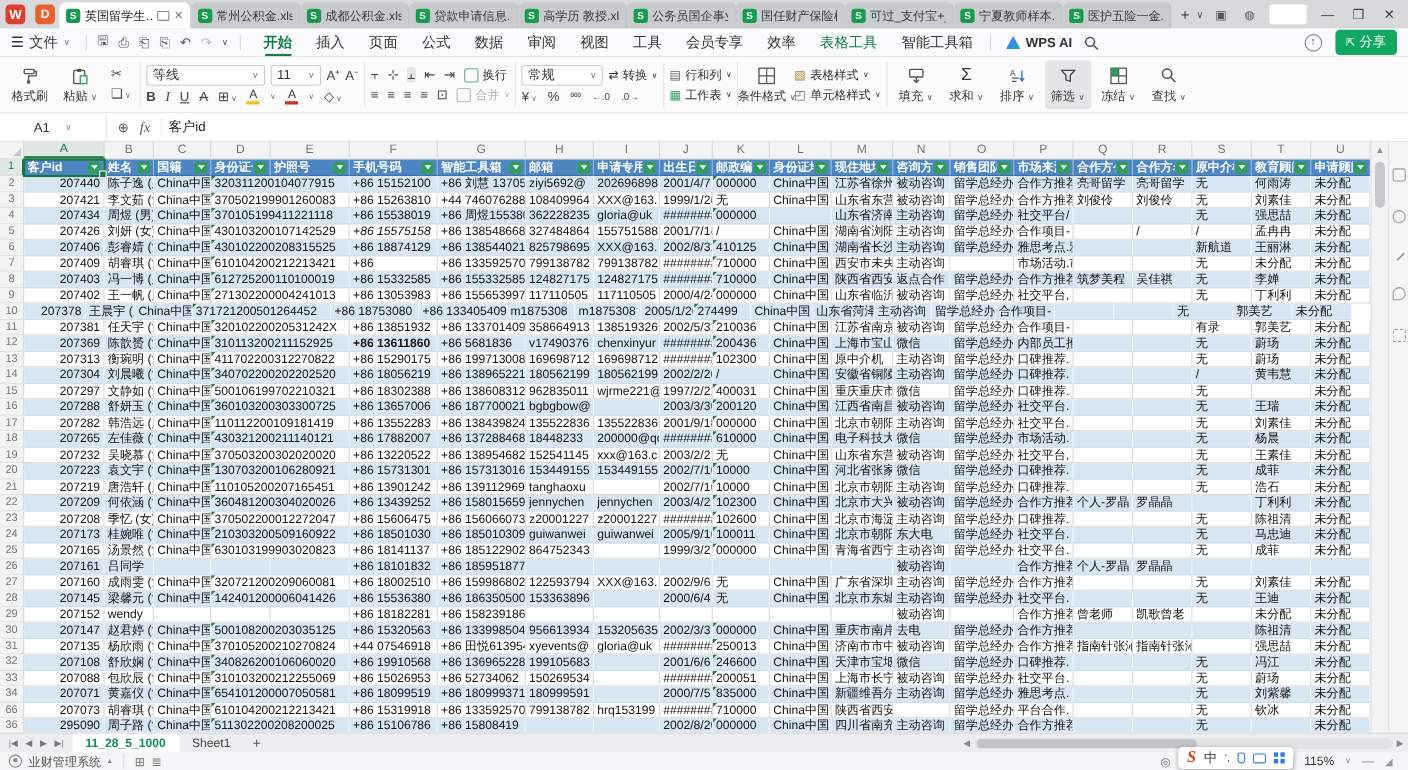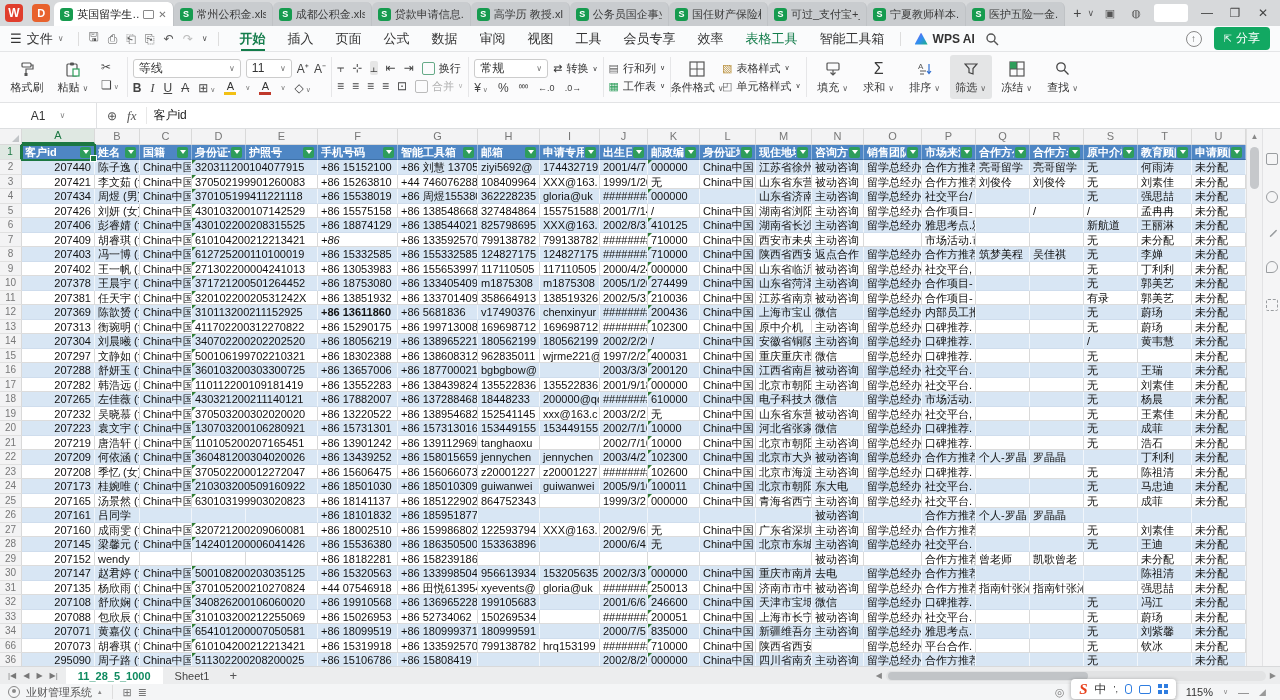--- a/index.html
+++ b/index.html
@@ -606,7 +606,7 @@
         <div class="cell" style="width: 80px;">+86 15152100</div>
         <div class="cell" style="width: 80px;">+86 刘慧 137052</div>
         <div class="cell" style="width: 62px;">ziyi5692@</div>
-        <div class="cell" style="width: 60px;">174432719</div>
+        <div class="cell" style="width: 60px;">202696898</div>
         <div class="cell ralign" style="width: 48px;">2001/4/7</div>
         <div class="cell" style="width: 52px;">000000<span class="tri"></span></div>
         <div class="cell" style="width: 56px;">China中国</div>

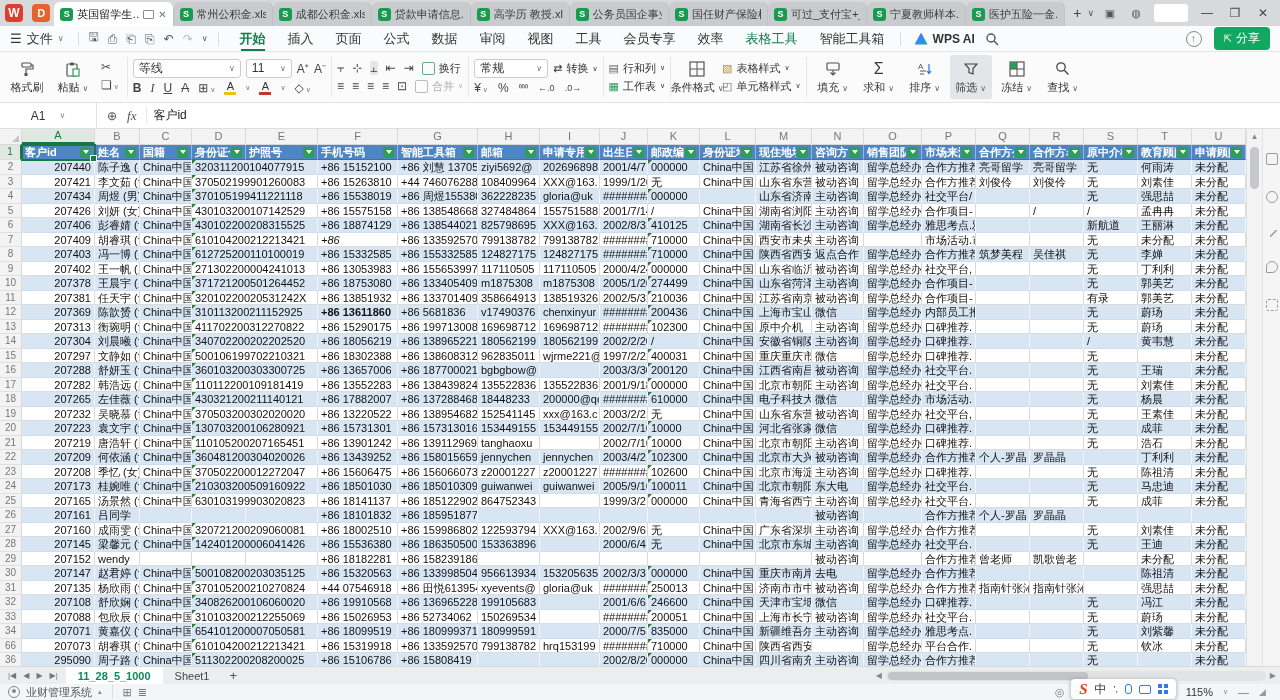--- a/index.html
+++ b/index.html
@@ -672,7 +672,7 @@
         <div class="cell" style="width: 45px;">刘妍 (女)</div>
         <div class="cell" style="width: 52px;">China中国</div>
         <div class="cell" style="width: 126px;">430103200107142529<span class="tri"></span></div>
-        <div class="cell" style="width: 80px;">+86 15575158</div>
+        <div class="cell" style="width: 80px; font-style: italic;">+86 15575158</div>
         <div class="cell" style="width: 80px;">+86 13854866895</div>
         <div class="cell" style="width: 62px;">327484864</div>
         <div class="cell" style="width: 60px;">155751588</div>

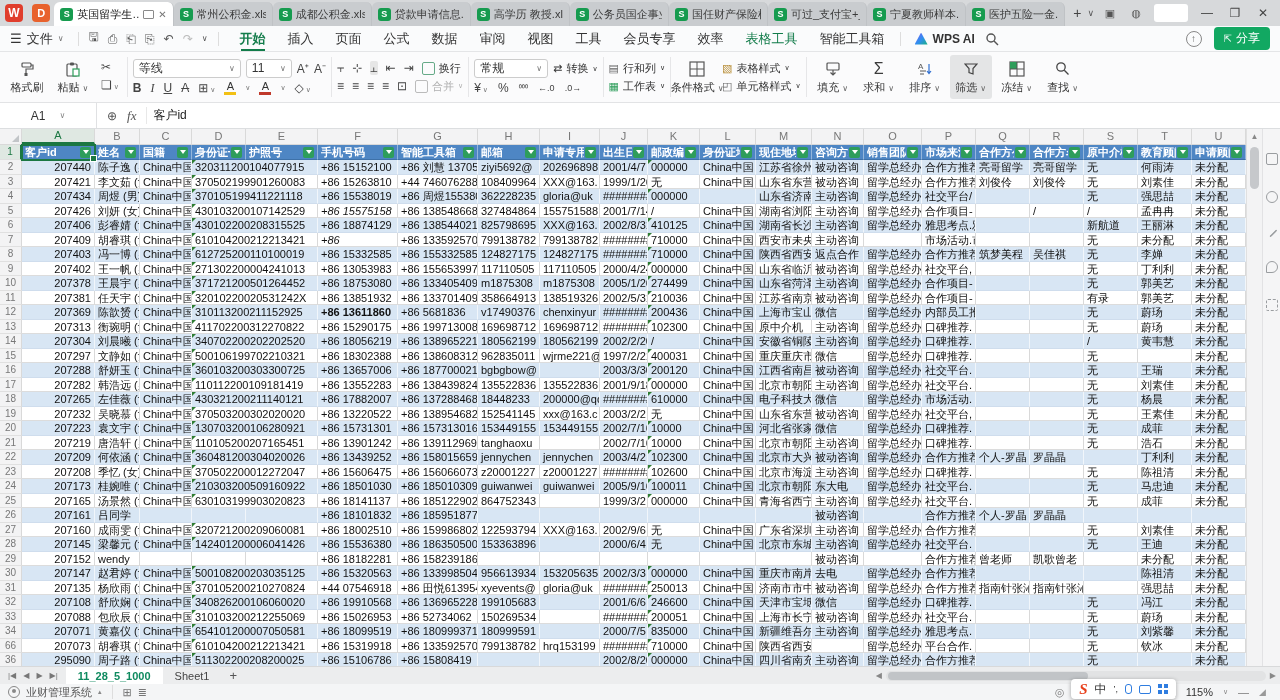--- a/index.html
+++ b/index.html
@@ -718,7 +718,7 @@
         <div class="cell" style="width: 45px;">胡睿琪 (女</div>
         <div class="cell" style="width: 52px;">China中国</div>
         <div class="cell" style="width: 126px;">610104200212213421<span class="tri"></span></div>
-        <div class="cell" style="width: 80px; font-style: italic;">+86</div>
+        <div class="cell" style="width: 80px;">+86</div>
         <div class="cell" style="width: 80px;">+86 13359257067</div>
         <div class="cell" style="width: 62px;">799138782</div>
         <div class="cell" style="width: 60px;">799138782</div>

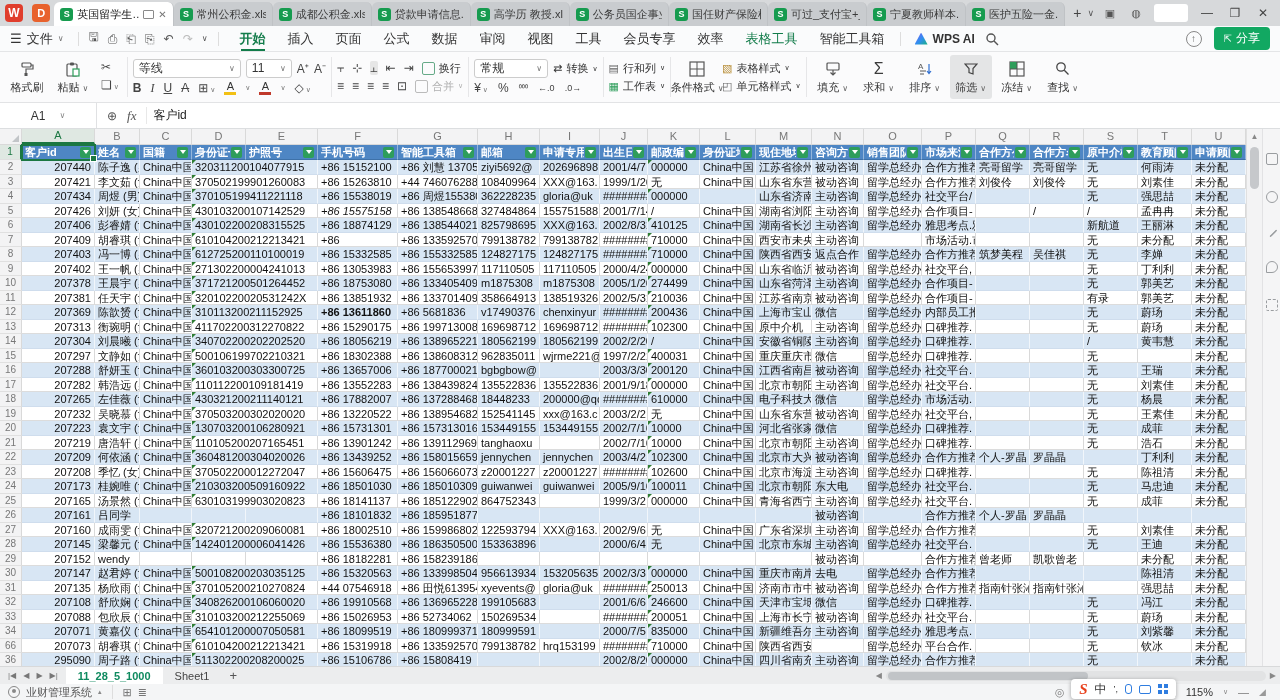--- a/index.html
+++ b/index.html
@@ -783,7 +783,7 @@
       </div>
       <div class="grow band">
         <div class="gut">10</div>
-        <div class="cell ralign" style="width: 73px;">207378</div>
+        <div class="cell ralign" style="width: 56px;">207378</div>
         <div class="cell" style="width: 45px;">王晨宇 (男</div>
         <div class="cell" style="width: 52px;">China中国</div>
         <div class="cell" style="width: 126px;">371721200501264452<span class="tri"></span></div>

